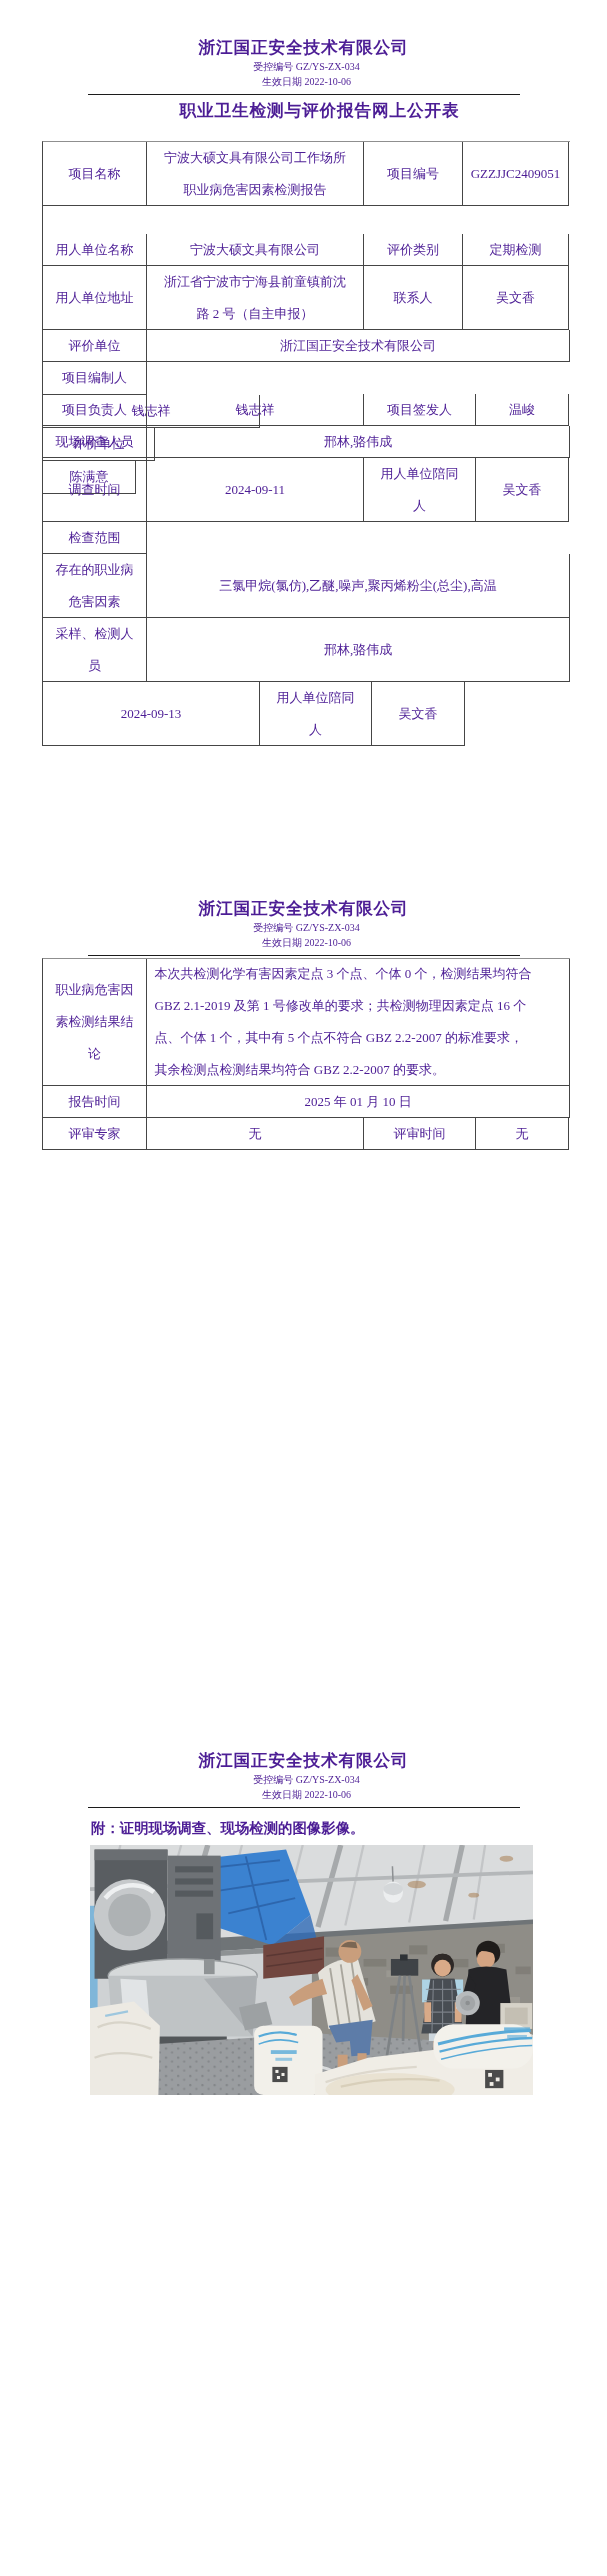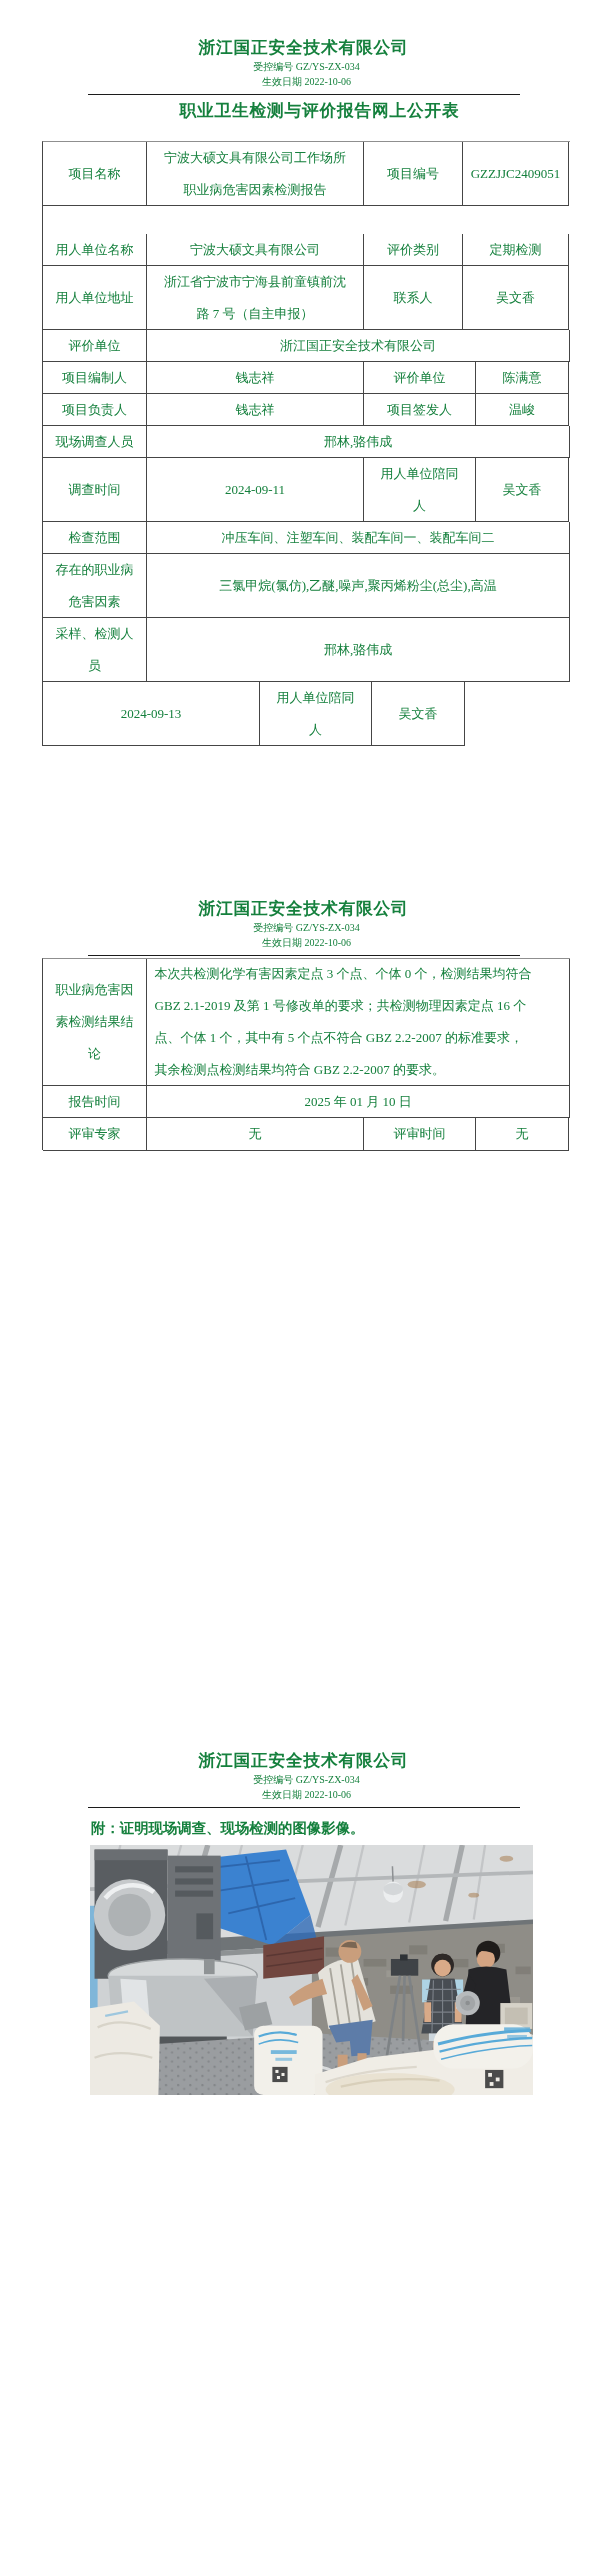--- a/index.html
+++ b/index.html
@@ -5,7 +5,7 @@
   html,body{margin:0;padding:0;background:#ffffff;}
   .page{
     position:relative;width:607px;height:2576px;margin:0 auto;background:#fff;
-    font-family:"Liberation Serif","DejaVu Serif",serif;color:#15803d;overflow:hidden;
+    font-family:"Liberation Serif","DejaVu Serif",serif;color:#4c1d95;overflow:hidden;
   }
   .doc-header{position:absolute;left:0;width:607px;text-align:center;}
   .company{font-size:16.7px;font-weight:700;line-height:20px;letter-spacing:0.8px;}

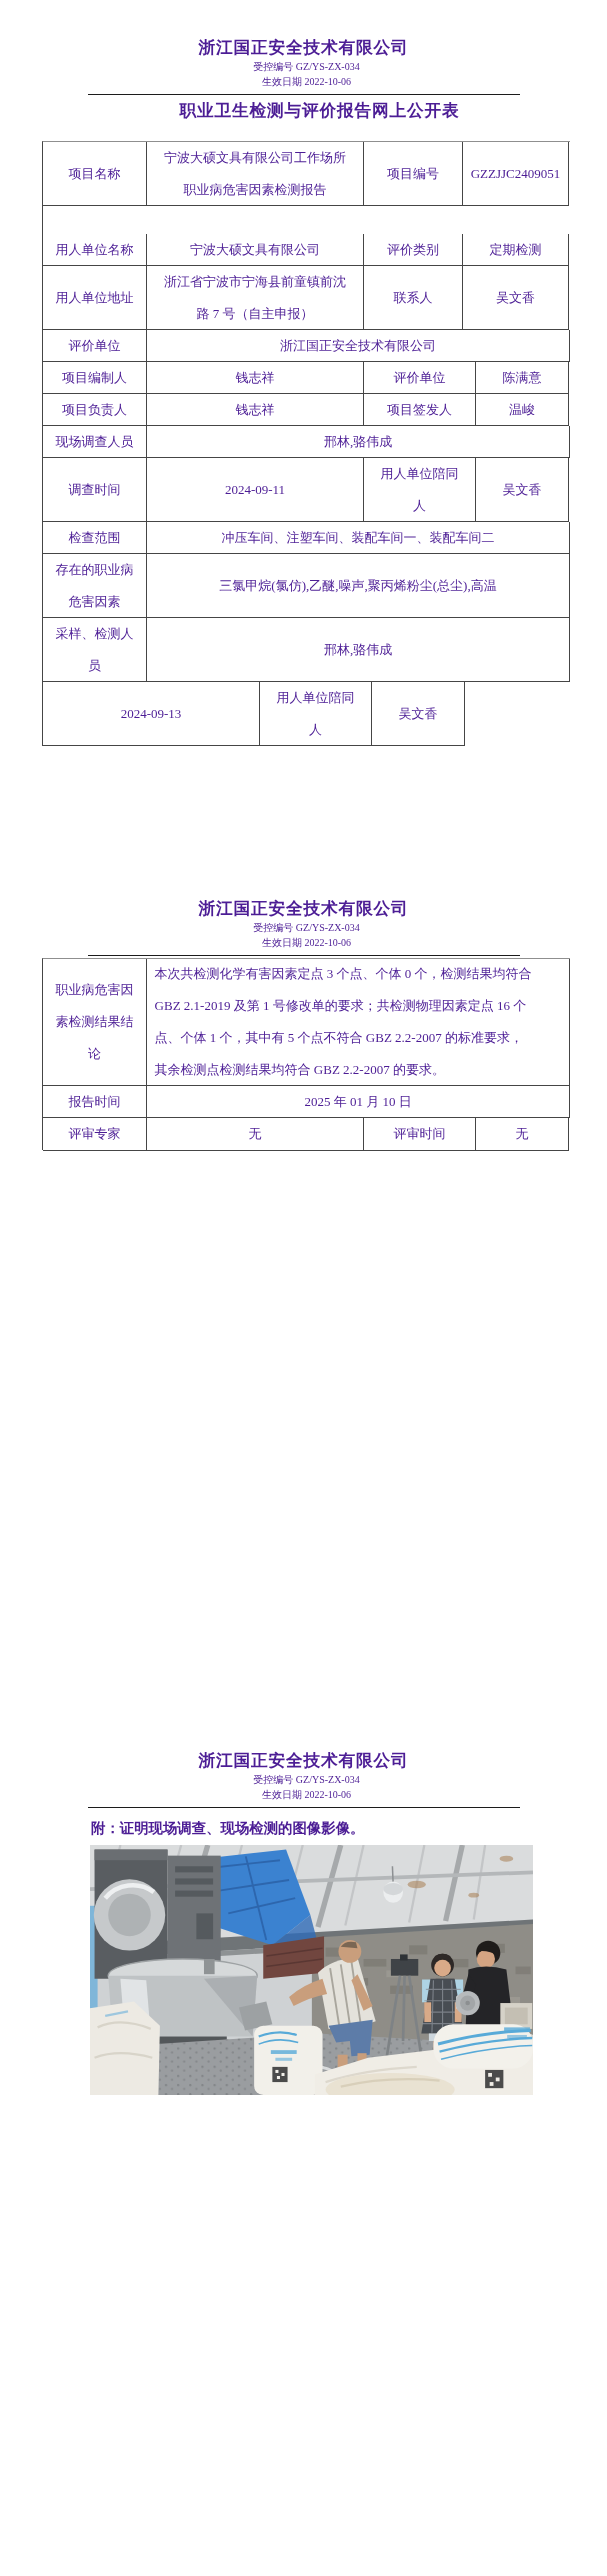--- a/index.html
+++ b/index.html
@@ -62,7 +62,7 @@
     <div class="trow" style="height:64px;">
       <div class="tc w137">用人单位地址</div>
       <div class="tc w286">浙江省宁波市宁海县前童镇前沈
-路 7 号（自主申报）</div>
+路 2 号（自主申报）</div>
       <div class="tc w131">联系人</div>
       <div class="tc w140">吴文香</div>
     </div>

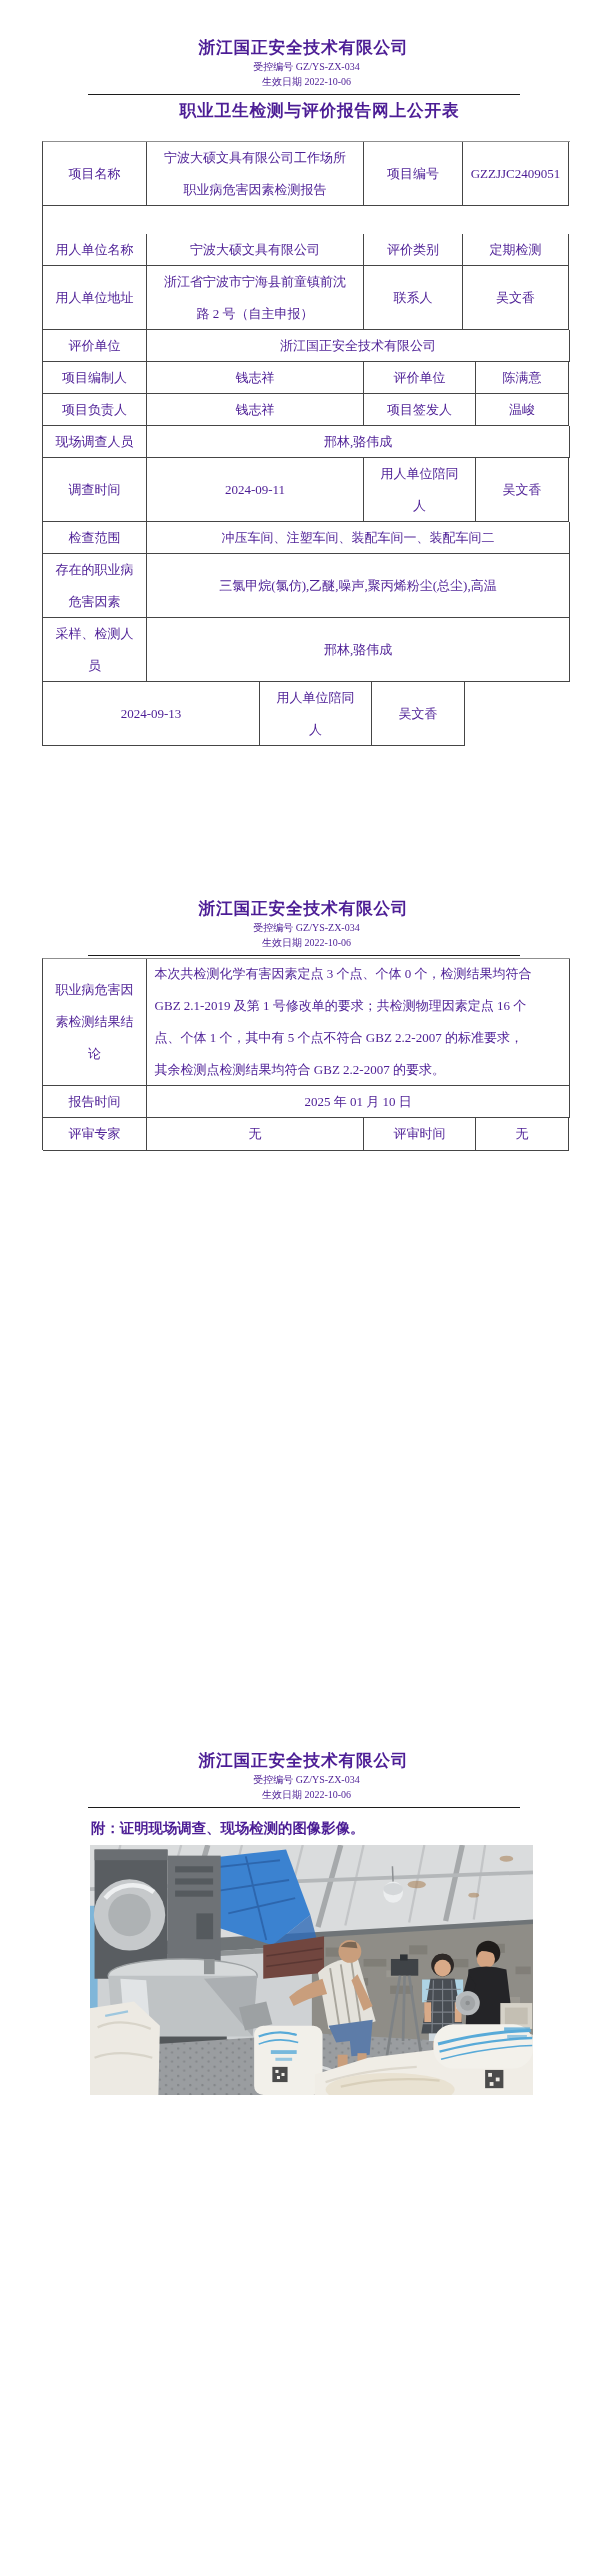--- a/index.html
+++ b/index.html
@@ -70,7 +70,7 @@
       <div class="tc w137">评价单位</div>
       <div class="tc w557">浙江国正安全技术有限公司</div>
     </div>
-    <div class="trow" style="height:32px;">
+    <div class="trow" style="height:32px;flex-direction:column;">
       <div class="tc w137">项目编制人</div>
       <div class="tc w286">钱志祥</div>
       <div class="tc w148">评价单位</div>

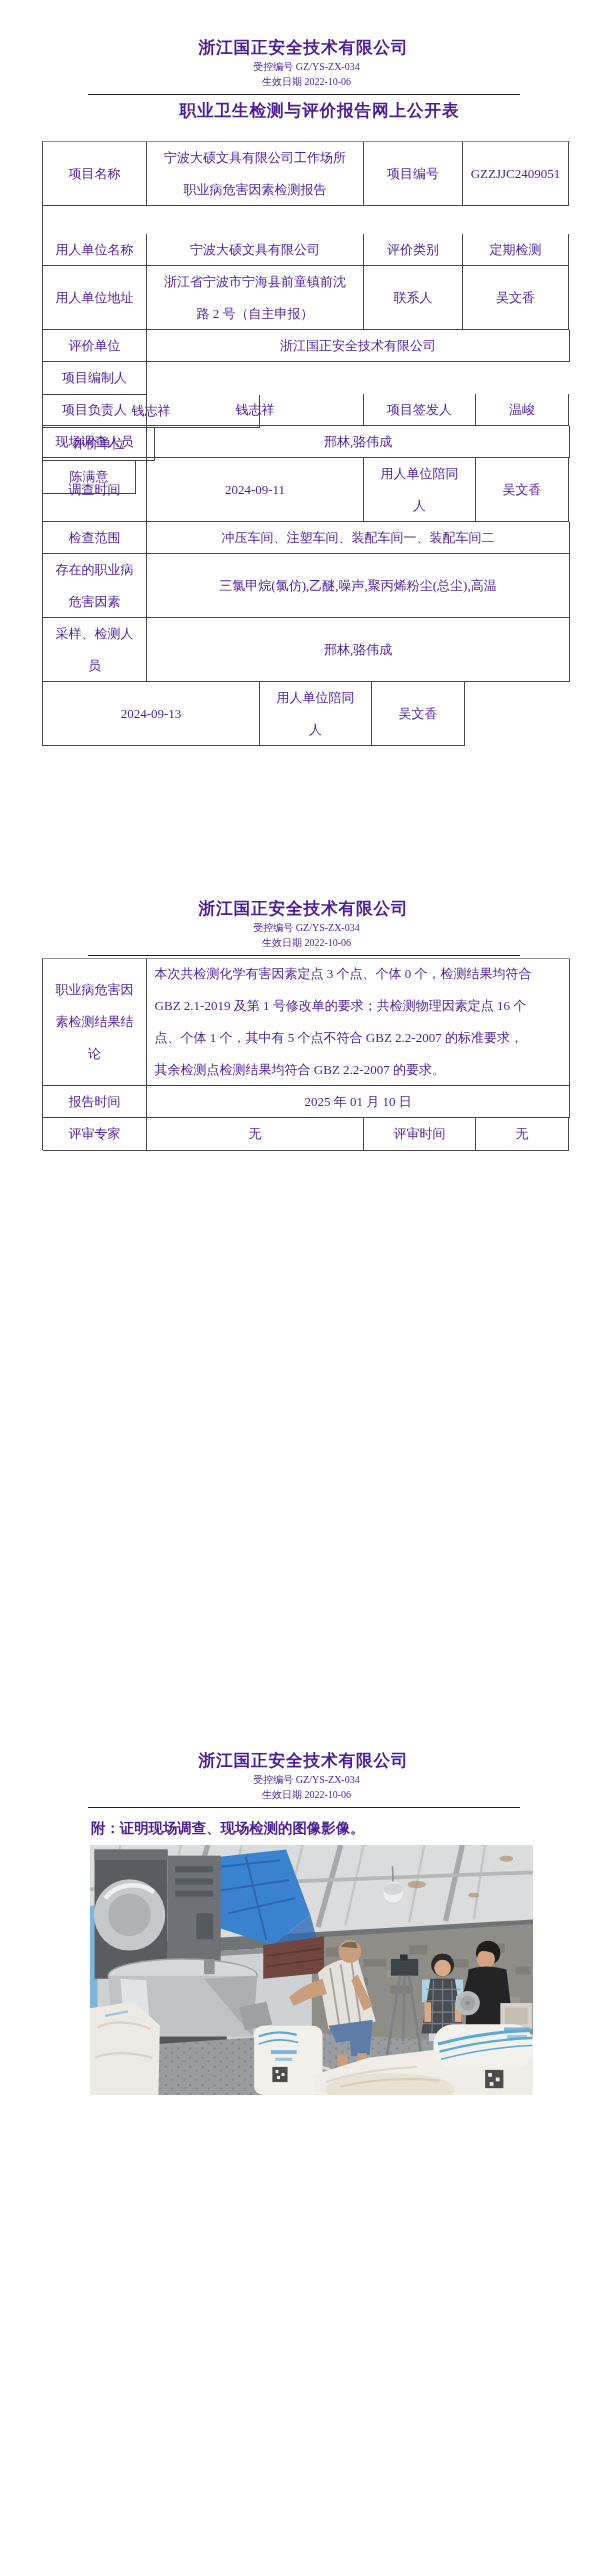--- a/index.html
+++ b/index.html
@@ -95,7 +95,6 @@
     </div>
     <div class="trow" style="height:32px;">
       <div class="tc w137">检查范围</div>
-      <div class="tc w557">冲压车间、注塑车间、装配车间一、装配车间二</div>
     </div>
     <div class="trow" style="height:64px;">
       <div class="tc w137">存在的职业病

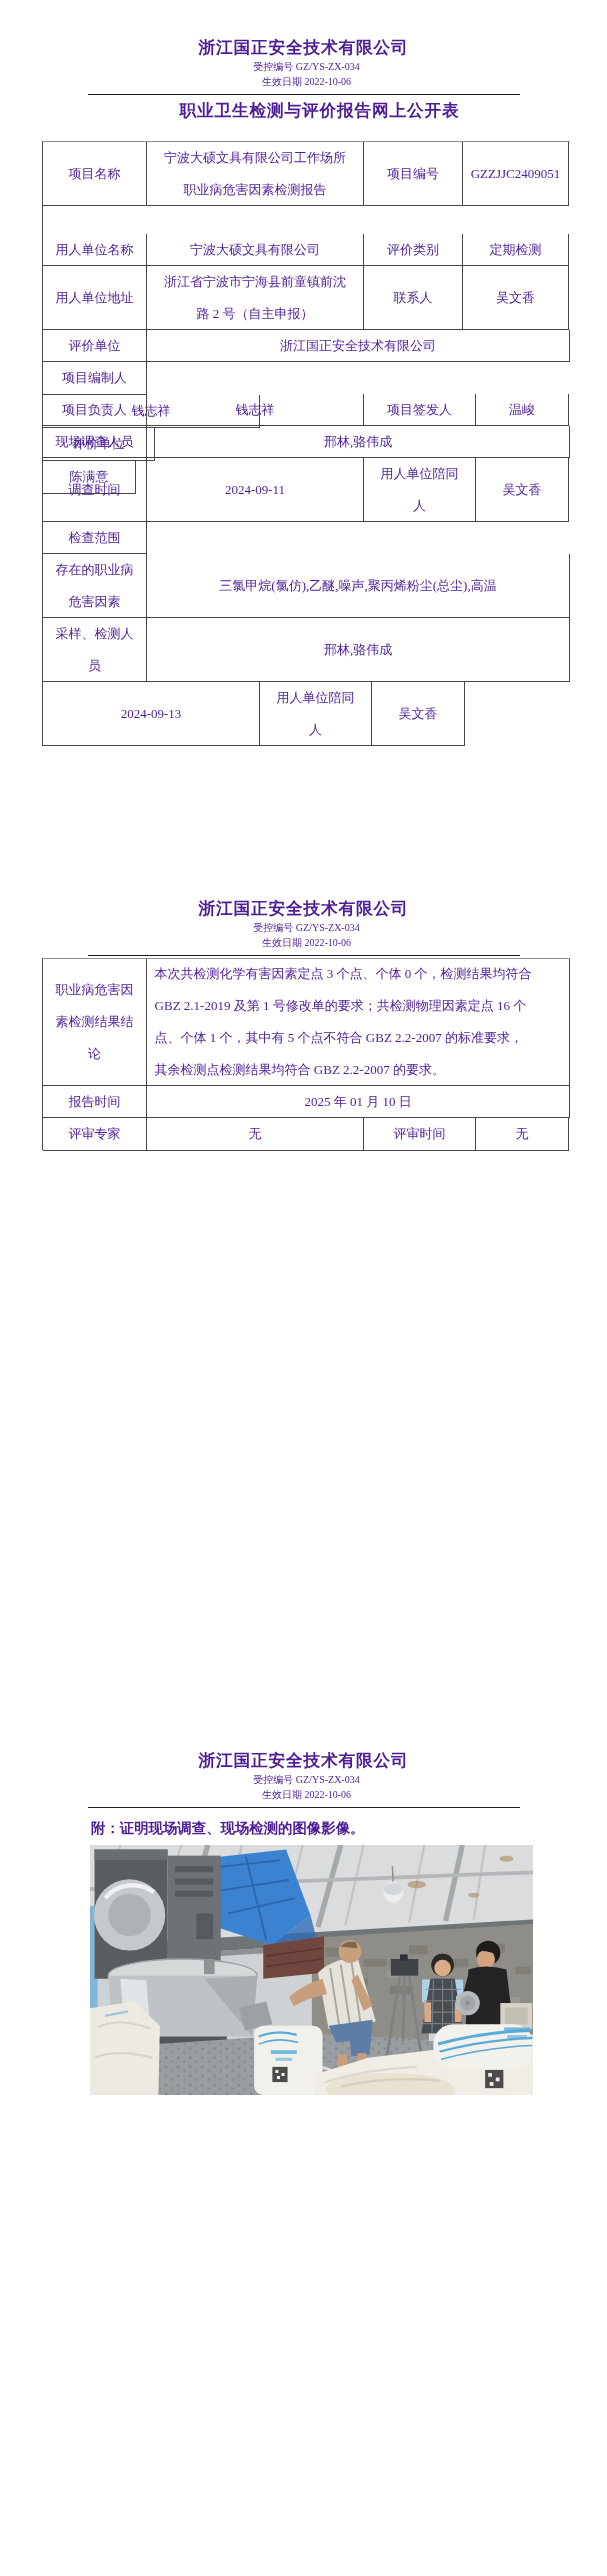--- a/index.html
+++ b/index.html
@@ -135,7 +135,7 @@
       <div class="tc w137">报告时间</div>
       <div class="tc w557">2025 年 01 月 10 日</div>
     </div>
-    <div class="trow" style="height:32px;align-items:center;">
+    <div class="trow" style="height:32px;">
       <div class="tc w137">评审专家</div>
       <div class="tc w286">无</div>
       <div class="tc w148">评审时间</div>

